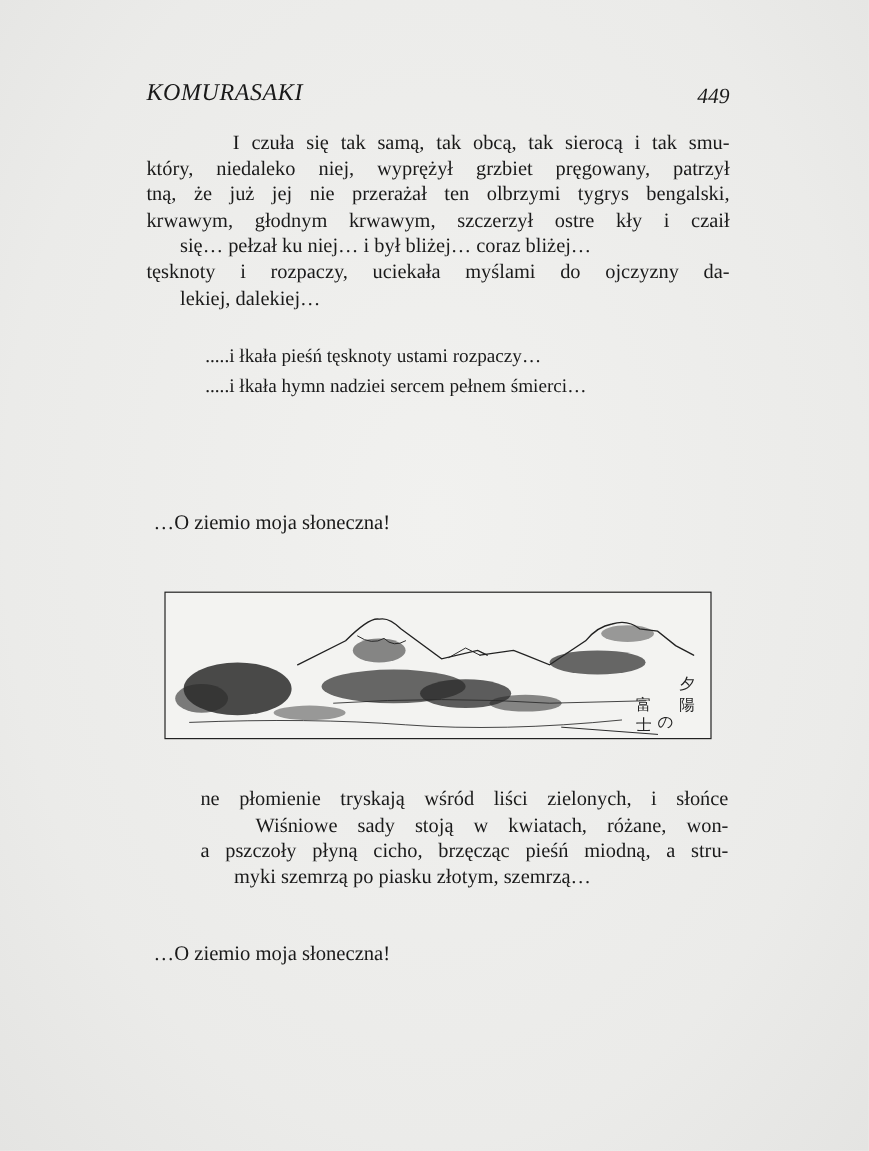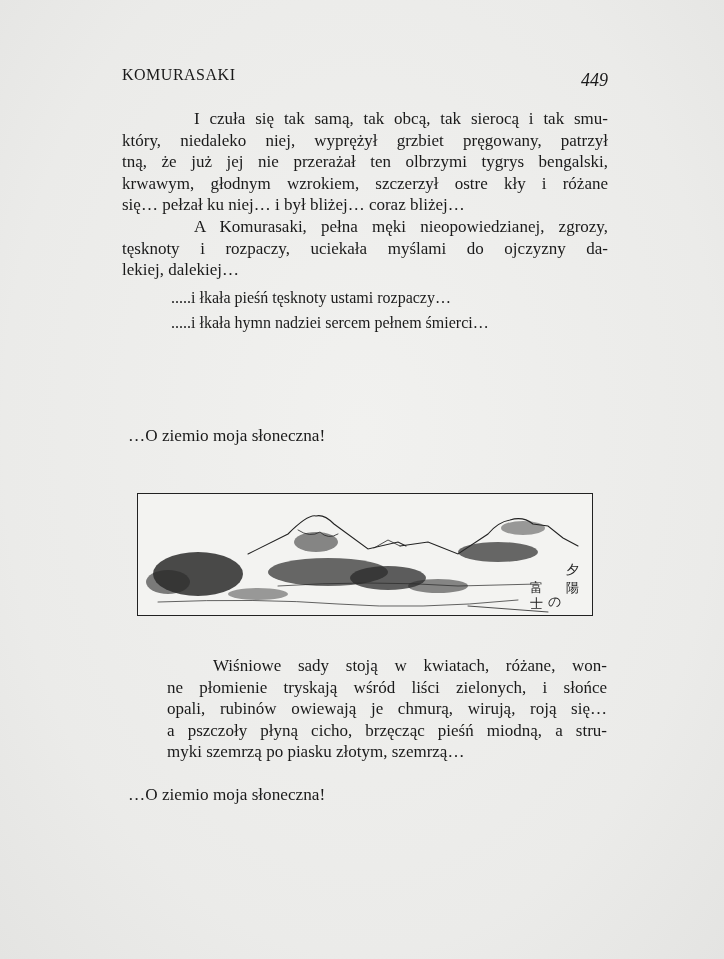--- a/index.html
+++ b/index.html
@@ -16,7 +16,7 @@
   }
   .bleed { position:absolute; color:#d9d9d6; font-size:14px; line-height:19px; opacity:.55; }
   .header { position:absolute; left:122px; top:66px; width:486px; height:24px; }
-  .running-title { position:absolute; left:0; top:0; font-size:16px; letter-spacing:0.5px; }
+  .running-title { position:absolute; left:0; top:0; font-style:italic; font-size:20px; letter-spacing:0.5px; }
   .page-number { position:absolute; right:0; top:4px; font-style:italic; font-size:18px;margin-left:39px; }
   .block { position:absolute; font-size:17px; line-height:21.6px; }
   .line { white-space:nowrap; display:block; text-align:justify; text-align-last:justify; }

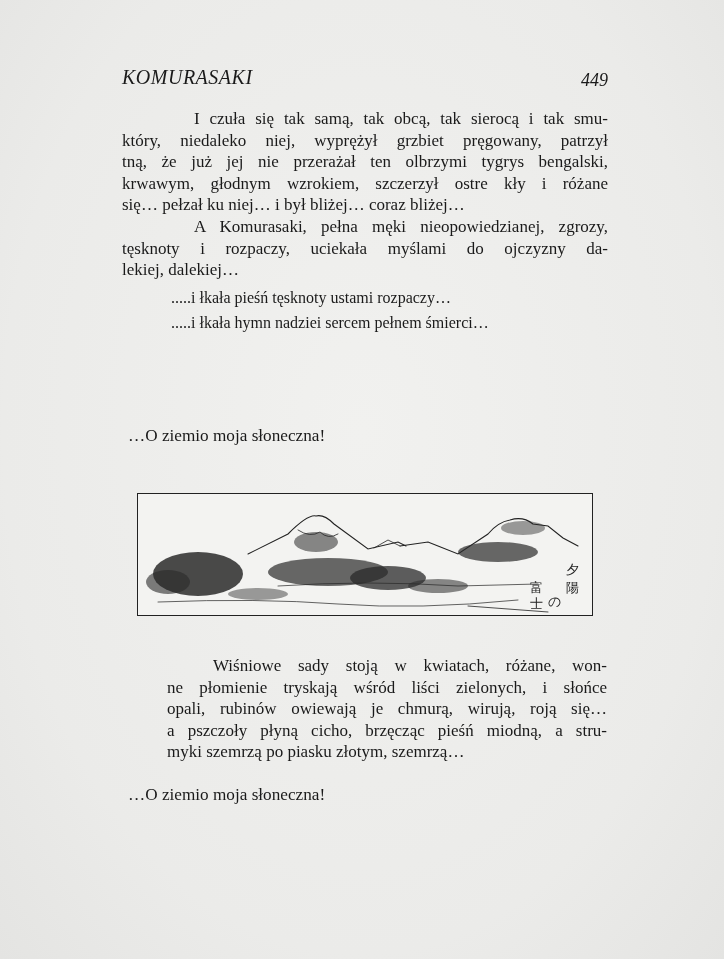--- a/index.html
+++ b/index.html
@@ -48,7 +48,7 @@
     <span class="line indent">I czuła się tak samą, tak obcą, tak sierocą i tak smu-</span>
     <span class="line">który, niedaleko niej, wyprężył grzbiet pręgowany, patrzył</span>
     <span class="line">tną, że już jej nie przerażał ten olbrzymi tygrys bengalski,</span>
-    <span class="line">krwawym, głodnym wzrokiem, szczerzył ostre kły i różane</span>
+    <span class="line">krwawym, głodnym krwawym, szczerzył ostre kły i czaił</span>
     <span class="line last">się… pełzał ku niej… i był bliżej… coraz bliżej…</span>
     <span class="line indent">A Komurasaki, pełna męki nieopowiedzianej, zgrozy,</span>
     <span class="line">tęsknoty i rozpaczy, uciekała myślami do ojczyzny da-</span>

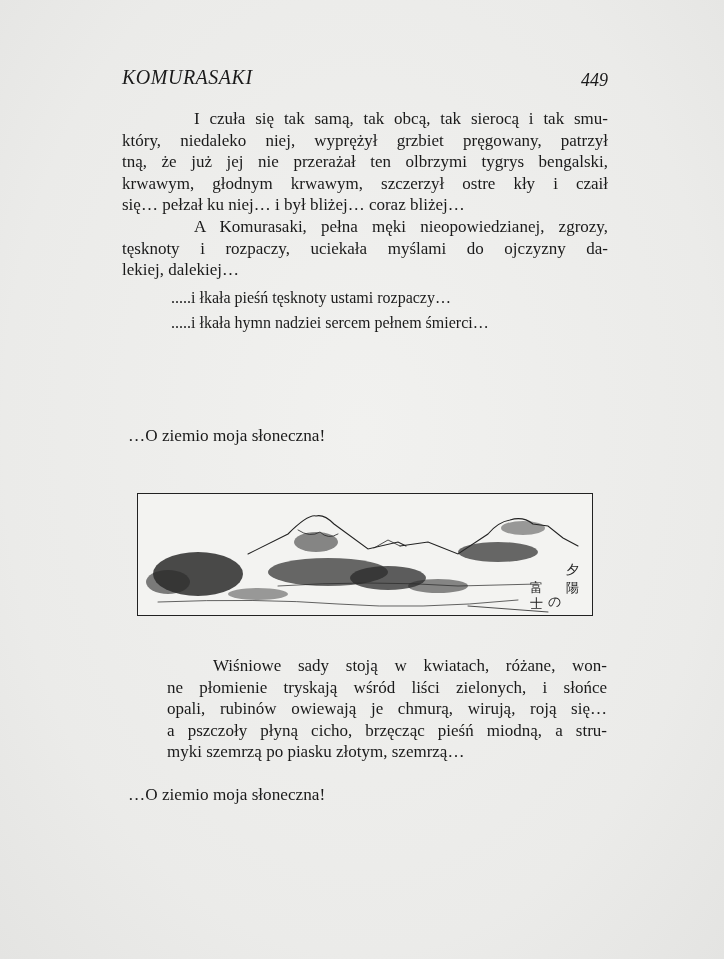--- a/index.html
+++ b/index.html
@@ -20,7 +20,7 @@
   .page-number { position:absolute; right:0; top:4px; font-style:italic; font-size:18px;margin-left:39px; }
   .block { position:absolute; font-size:17px; line-height:21.6px; }
   .line { white-space:nowrap; display:block; text-align:justify; text-align-last:justify; }
-  .line.last { text-align-last:left; }
+  .line.last { text-align-last:left;margin-left:28px; }
   .b1 { left:122px; top:108px; width:486px; }
   .b1 .indent { padding-left:72px; }
   .verse { position:absolute; left:171px; font-size:16px; white-space:nowrap; }

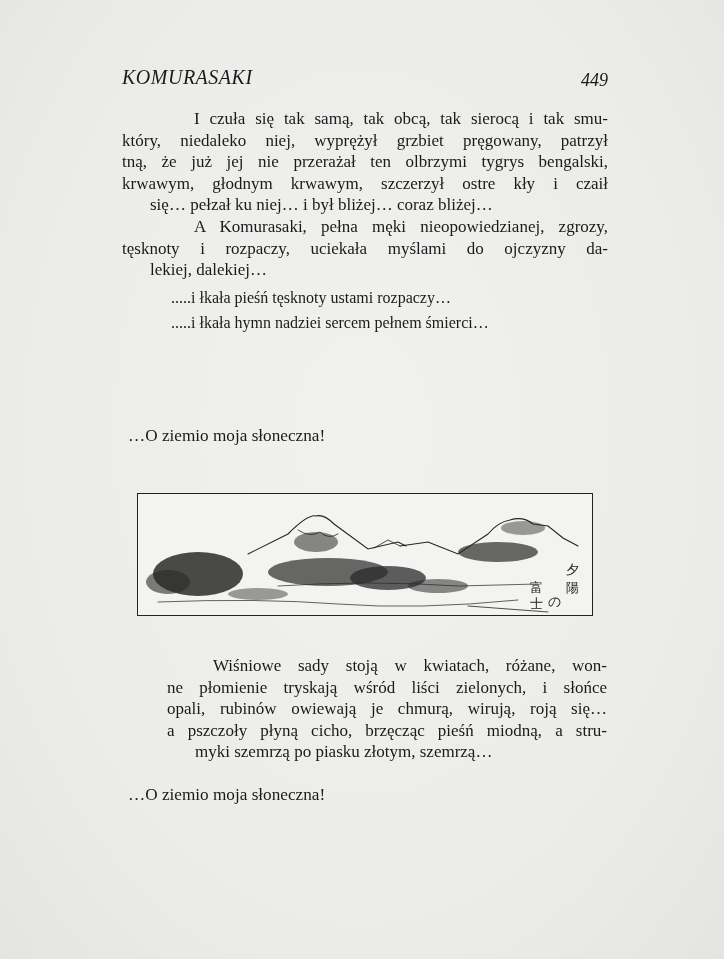--- a/index.html
+++ b/index.html
@@ -50,7 +50,6 @@
     <span class="line">tną, że już jej nie przerażał ten olbrzymi tygrys bengalski,</span>
     <span class="line">krwawym, głodnym krwawym, szczerzył ostre kły i czaił</span>
     <span class="line last">się… pełzał ku niej… i był bliżej… coraz bliżej…</span>
-    <span class="line indent">A Komurasaki, pełna męki nieopowiedzianej, zgrozy,</span>
     <span class="line">tęsknoty i rozpaczy, uciekała myślami do ojczyzny da-</span>
     <span class="line last">lekiej, dalekiej…</span>
   </div>

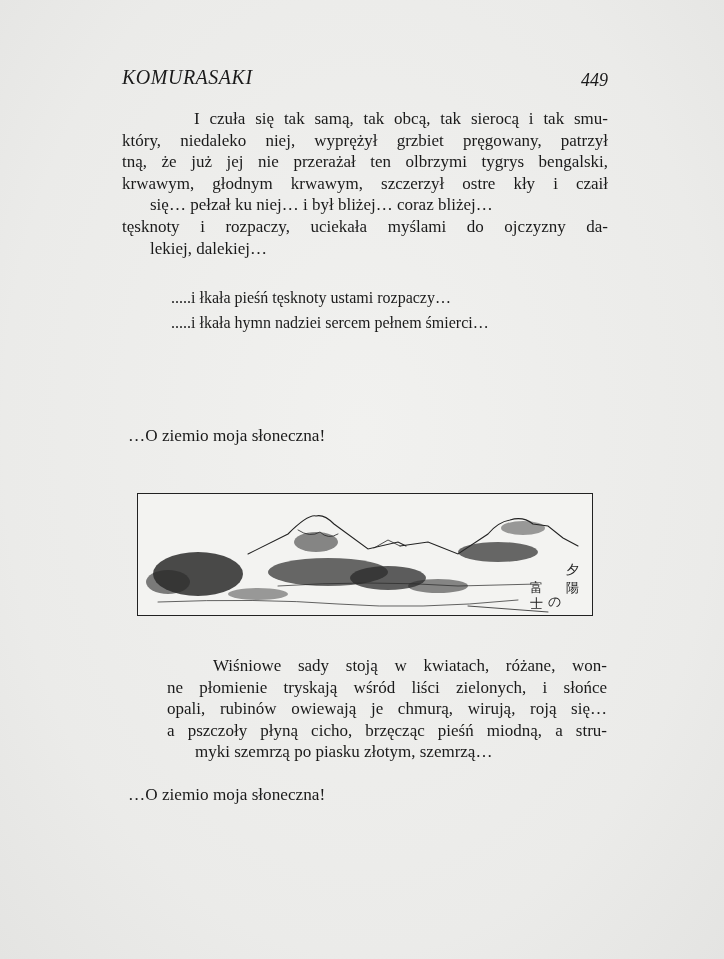--- a/index.html
+++ b/index.html
@@ -95,8 +95,8 @@
   </div>
 
   <div class="block b2">
+    <span class="line">ne płomienie tryskają wśród liści zielonych, i słońce</span>
     <span class="line indent">Wiśniowe sady stoją w kwiatach, różane, won-</span>
-    <span class="line">ne płomienie tryskają wśród liści zielonych, i słońce</span>
     <span class="line">opali, rubinów owiewają je chmurą, wirują, roją się…</span>
     <span class="line">a pszczoły płyną cicho, brzęcząc pieśń miodną, a stru-</span>
     <span class="line last">myki szemrzą po piasku złotym, szemrzą…</span>

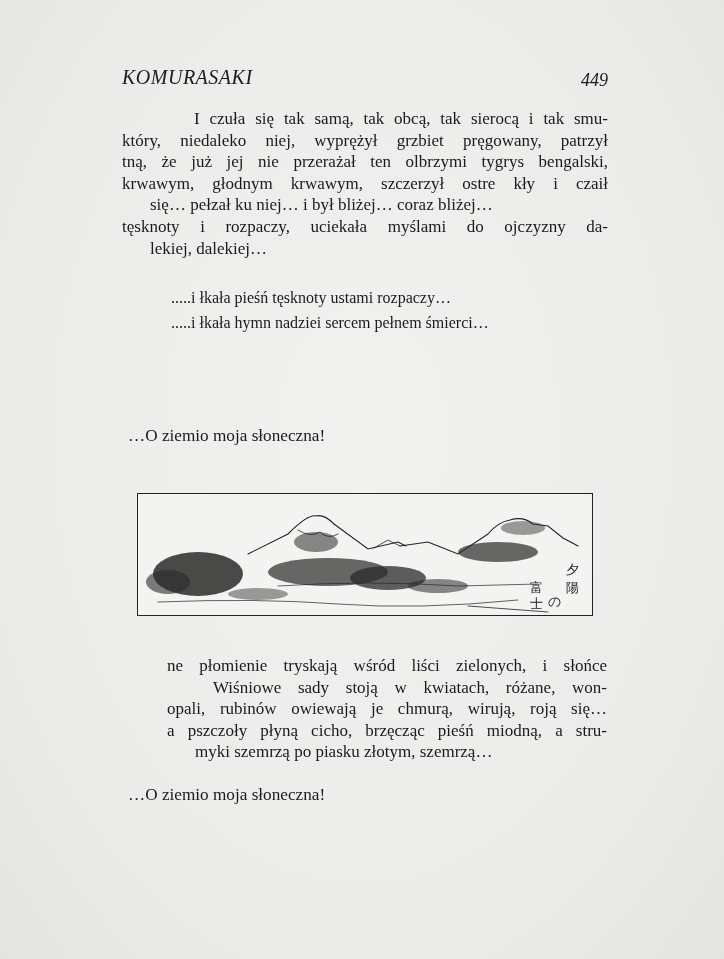--- a/index.html
+++ b/index.html
@@ -97,7 +97,6 @@
   <div class="block b2">
     <span class="line">ne płomienie tryskają wśród liści zielonych, i słońce</span>
     <span class="line indent">Wiśniowe sady stoją w kwiatach, różane, won-</span>
-    <span class="line">opali, rubinów owiewają je chmurą, wirują, roją się…</span>
     <span class="line">a pszczoły płyną cicho, brzęcząc pieśń miodną, a stru-</span>
     <span class="line last">myki szemrzą po piasku złotym, szemrzą…</span>
   </div>

